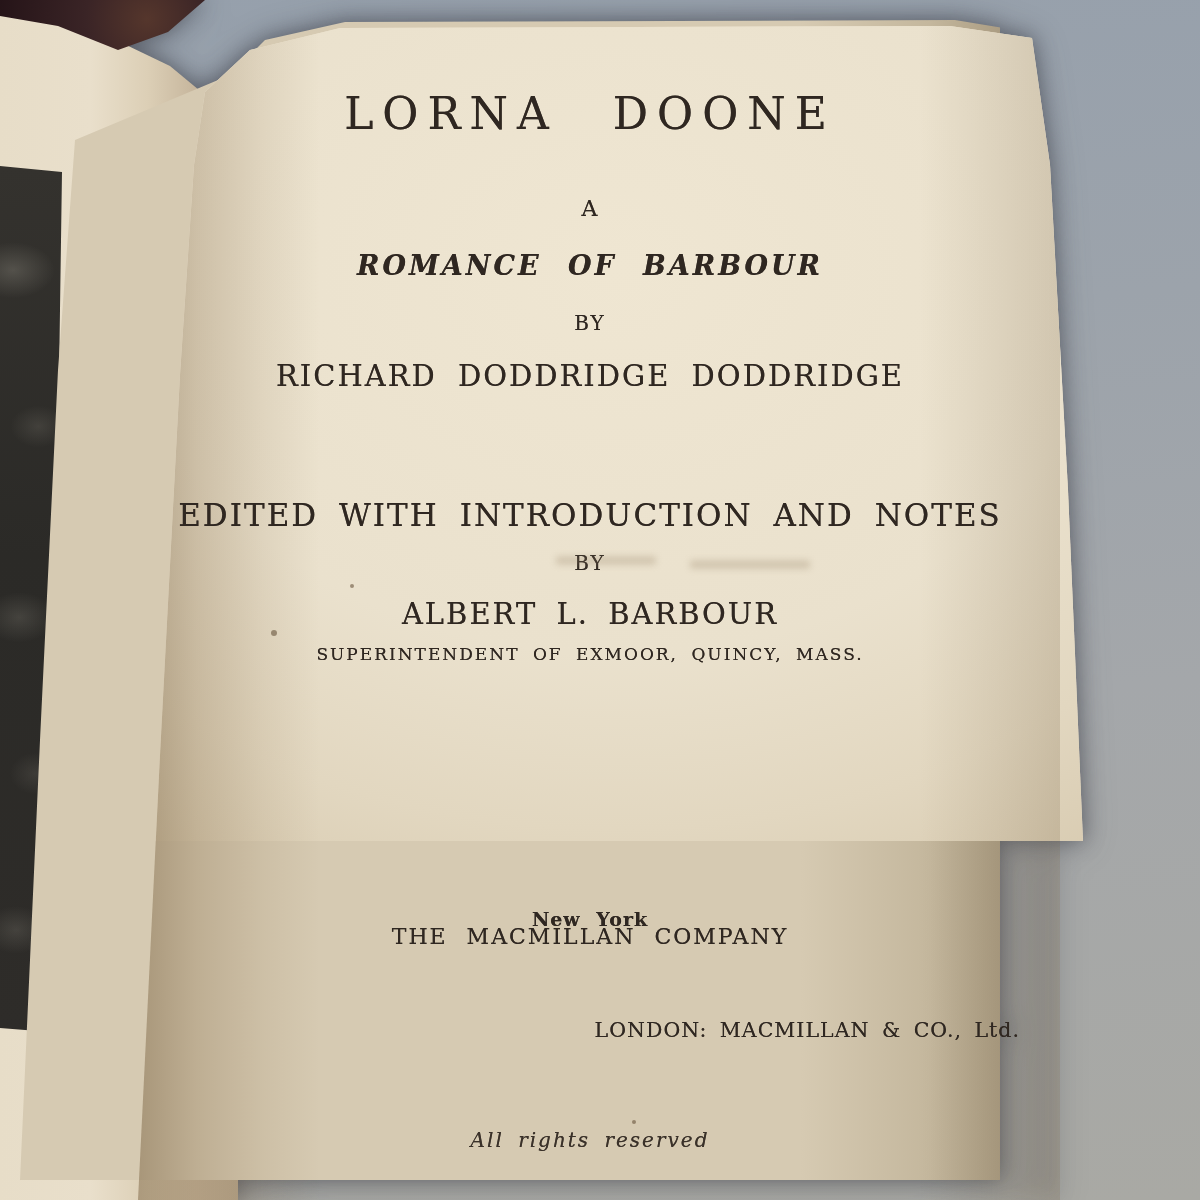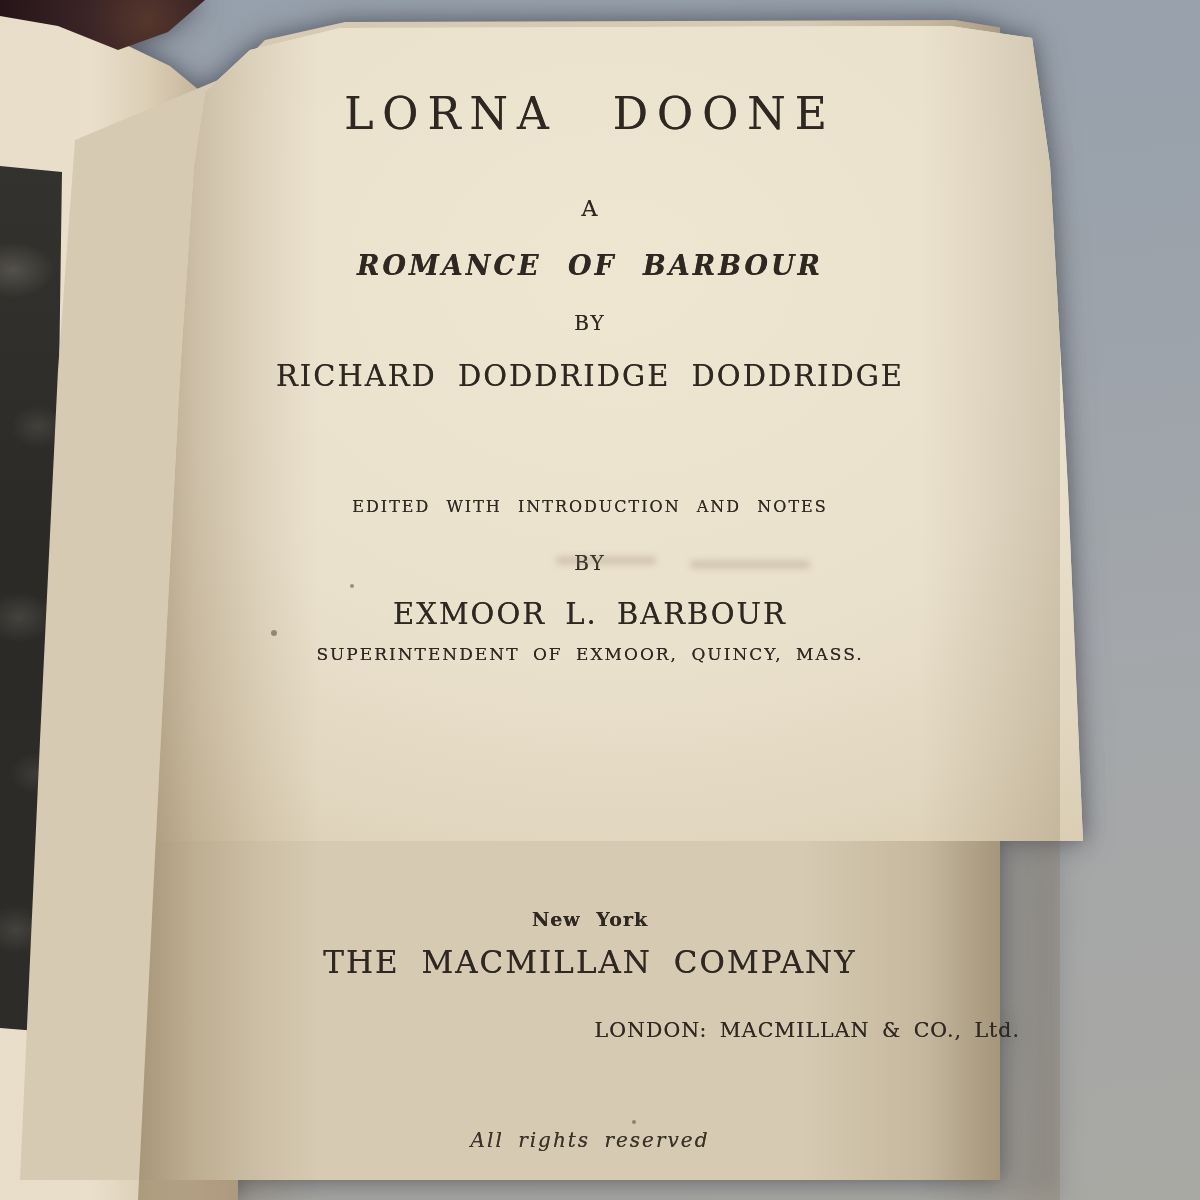--- a/index.html
+++ b/index.html
@@ -79,7 +79,7 @@
   .tp-subtitle{top:250px;font-size:27px;font-style:italic;font-weight:bold;letter-spacing:3px;word-spacing:14px;}
   .tp-by1{top:311px;font-size:20px;letter-spacing:2px;}
   .tp-author{top:359px;font-size:29px;letter-spacing:2px;word-spacing:10px;}
-  .tp-edited{top:497px;font-size:16px;letter-spacing:2px;word-spacing:9px;font-weight:500;}
+  .tp-edited{top:497px;font-size:31px;letter-spacing:2px;word-spacing:9px;font-weight:500;}
   .tp-by2{top:551px;font-size:20px;letter-spacing:2px;}
   .tp-editor{top:597px;font-size:29px;letter-spacing:2px;word-spacing:8px;}
   .tp-editor-title{top:644px;font-size:17px;letter-spacing:2px;word-spacing:6px;font-weight:500;}

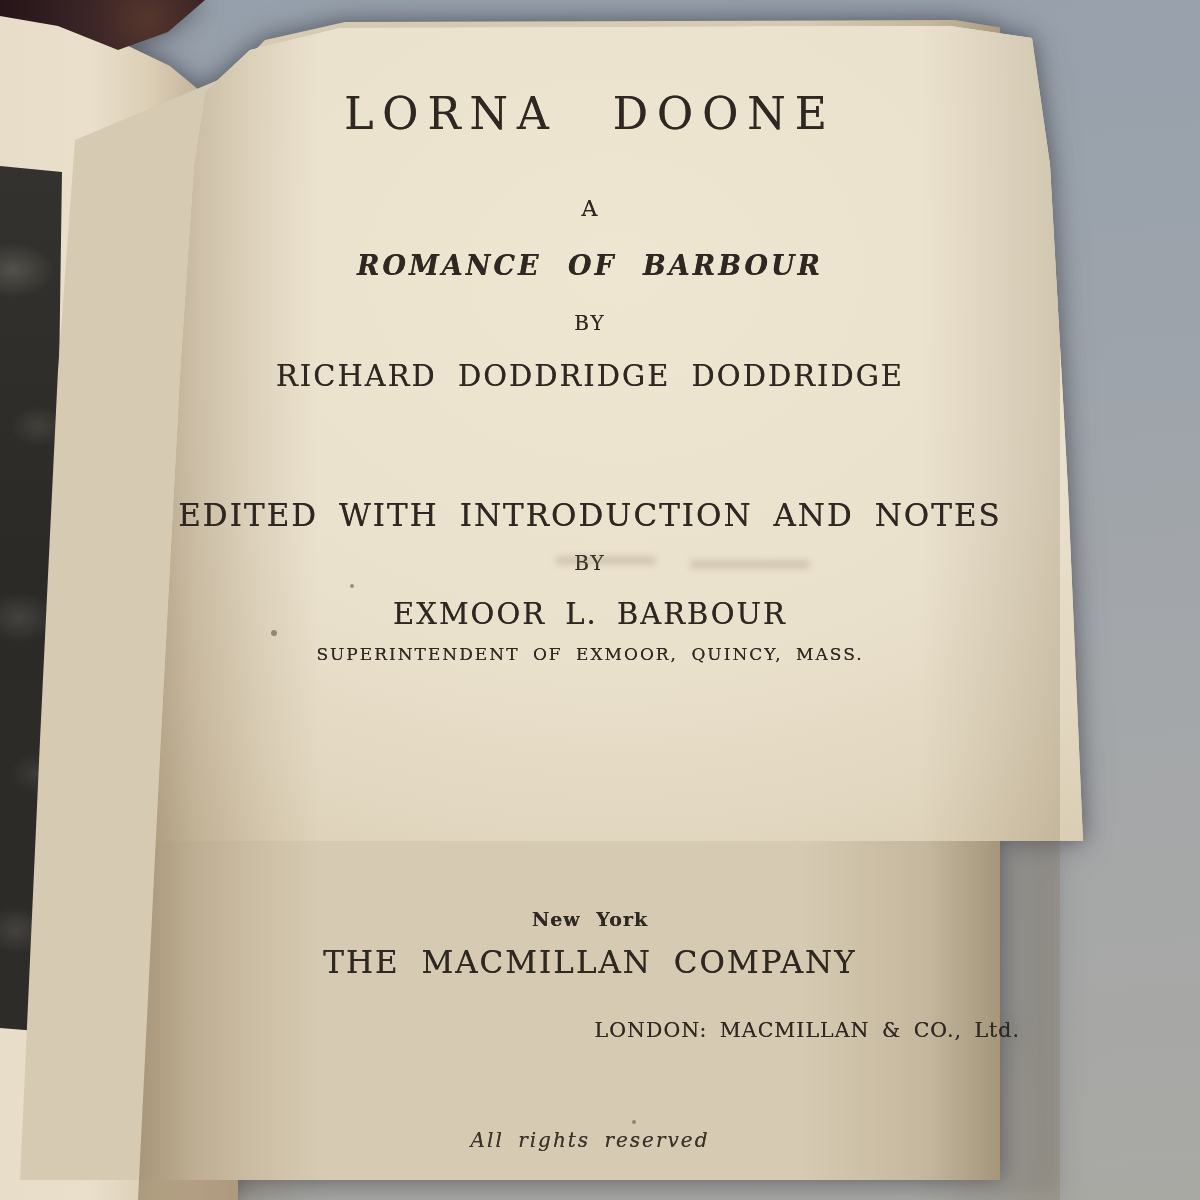--- a/index.html
+++ b/index.html
@@ -135,7 +135,7 @@
 
       <div class="tp-line tp-by2">BY</div>
 
-      <div class="tp-line tp-editor">EXMOOR L. BARBOUR</div>
+      <div class="tp-line tp-editor">ALBERT L. BARBOUR</div>
 
       <div class="tp-line tp-editor-title">SUPERINTENDENT OF EXMOOR, QUINCY, MASS.</div>
 

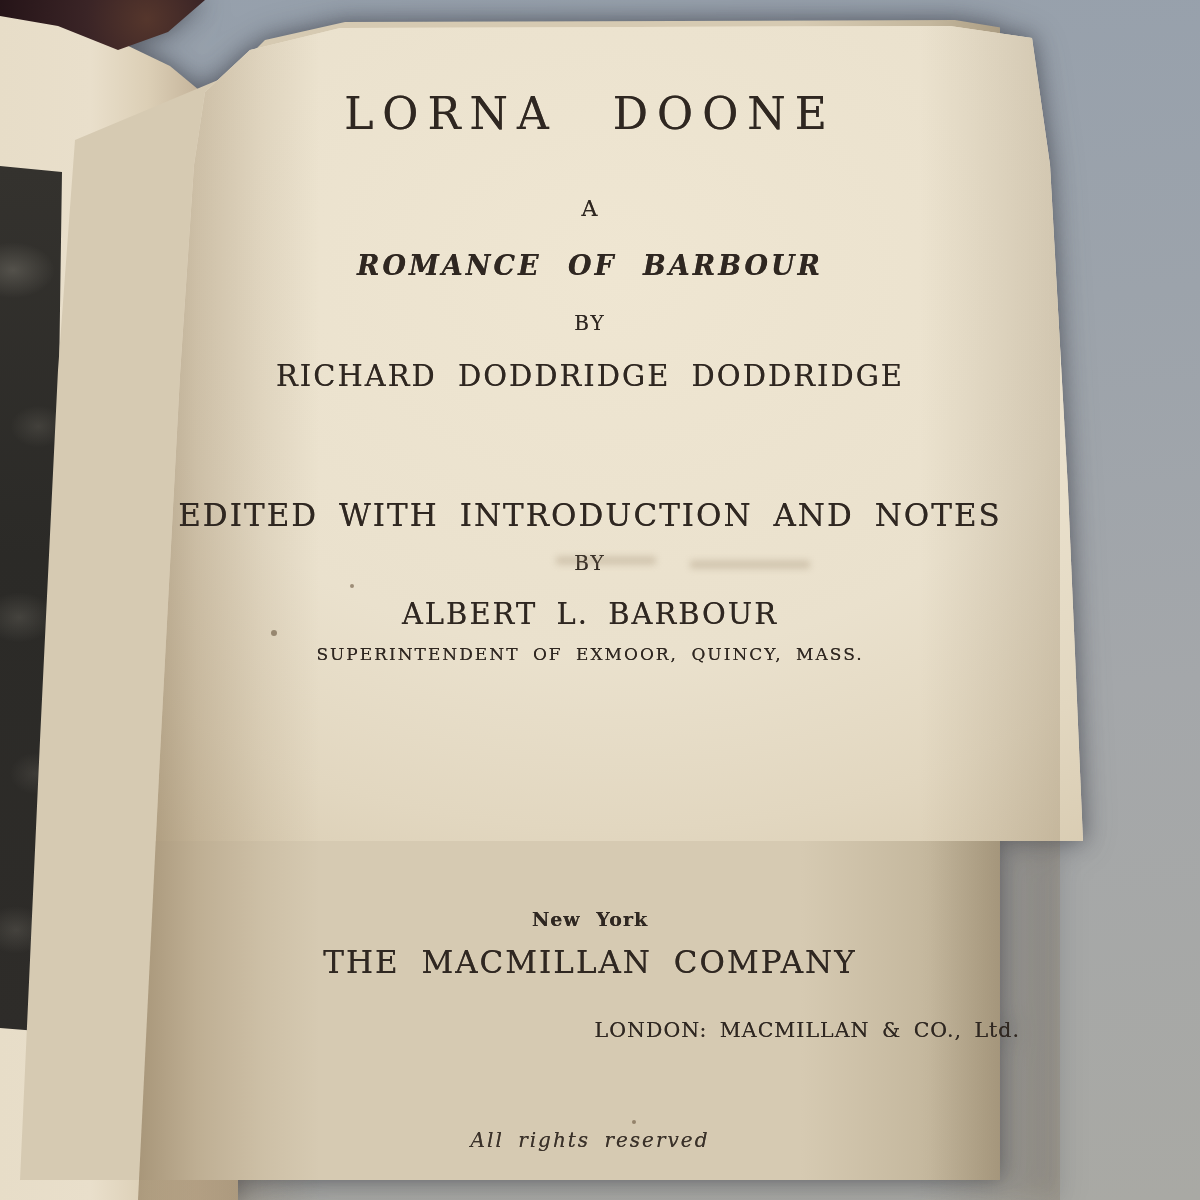--- a/index.html
+++ b/index.html
@@ -84,7 +84,7 @@
   .tp-editor{top:597px;font-size:29px;letter-spacing:2px;word-spacing:8px;}
   .tp-editor-title{top:644px;font-size:17px;letter-spacing:2px;word-spacing:6px;font-weight:500;}
   .tp-city{top:908px;font-size:19px;font-weight:bold;letter-spacing:1px;word-spacing:8px;}
-  .tp-publisher{top:944px;font-size:31px;letter-spacing:2px;word-spacing:10px;}
+  .tp-publisher{top:924px;font-size:22px;letter-spacing:2px;word-spacing:10px;}
   .tp-london{top:1018px;font-size:20.5px;letter-spacing:1px;word-spacing:5px;font-variant:small-caps;text-align:right;}
   .tp-london-txt{font-variant:normal;}
   .tp-year{top:1061px;font-size:31px;letter-spacing:2px;}

